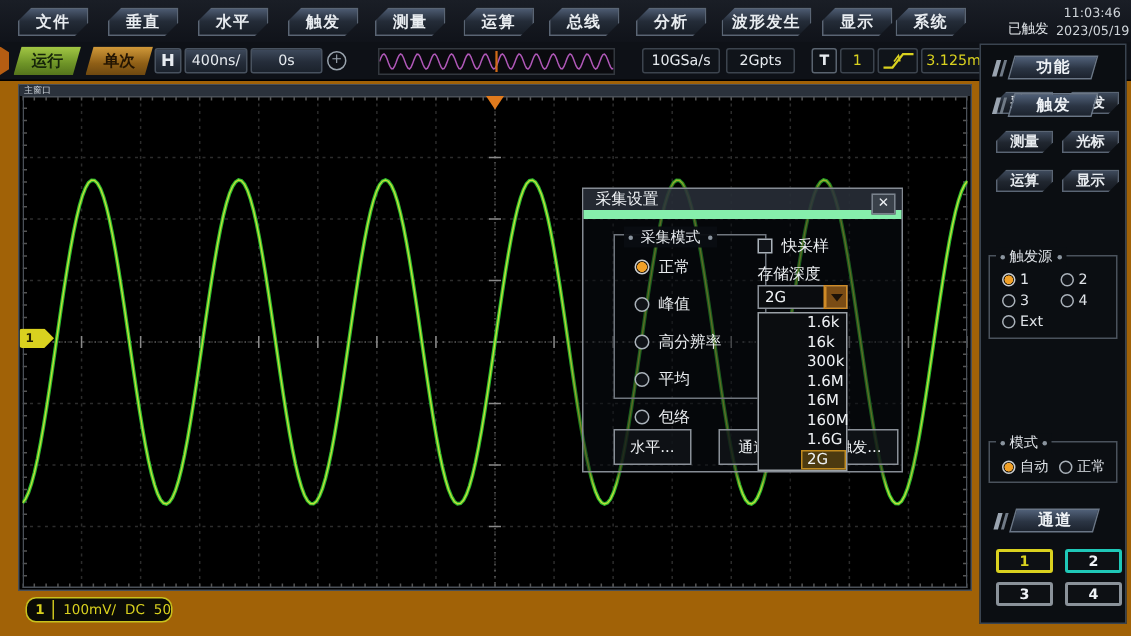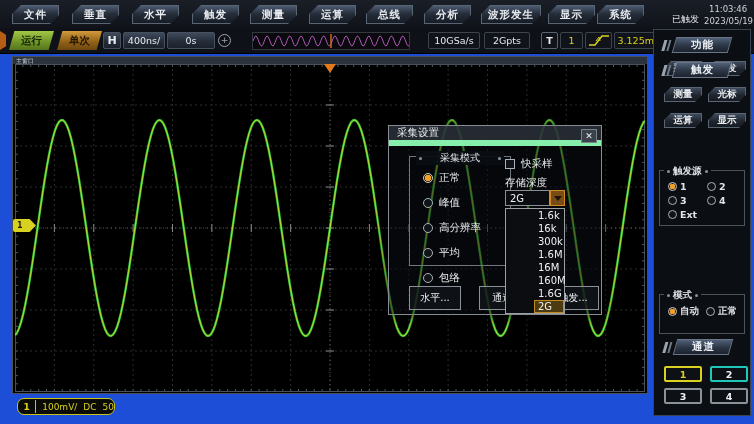--- a/index.html
+++ b/index.html
@@ -5,7 +5,7 @@
   * { margin:0; padding:0; box-sizing:border-box; }
   html,body { width:754px; height:424px; background:#07090c; overflow:hidden;
               font-family:"DejaVu Sans","Liberation Sans",sans-serif; }
-  #stage { position:relative; width:754px; height:424px; background:#1d4ed8; }
+  #stage { position:relative; width:754px; height:424px; background:#a16207; }
 
   
   #menubar { position:absolute; left:0; top:0; width:754px; height:28px; background:linear-gradient(#1a1e26,#10131a); }

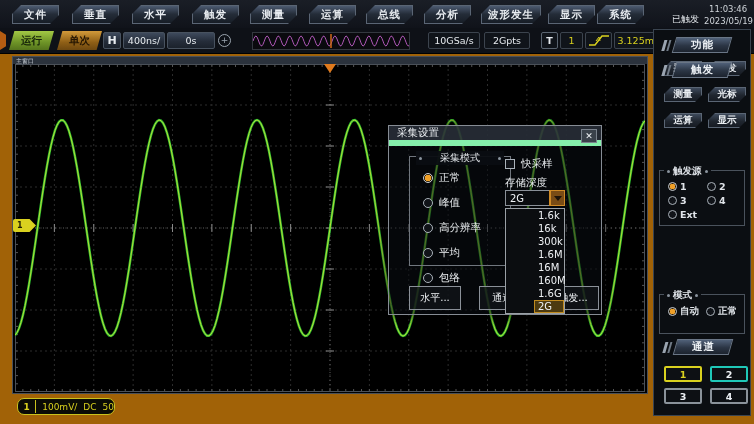--- a/index.html
+++ b/index.html
@@ -80,7 +80,7 @@
                color:#f0f3f6; font-size:9px; display:flex; align-items:center; justify-content:center; cursor:pointer; }
   .dlg-grp { position:absolute; left:20px; top:30px; width:102px; height:110px; border:1px solid #70767e; }
   .dlg-grp-label { position:absolute; top:-6px; left:6px; background:rgba(10,13,18,0.95); padding:0 3px;
-                   color:#e4e8ec; font-size:10px; display:flex; align-items:center; gap:18px; }
+                   color:#e4e8ec; font-size:10px; display:flex; align-items:center; gap:5px; }
   .dlg-radio { display:flex; align-items:center; gap:6px; color:#e8ebee; font-size:10.5px; margin:11px 0 0 13px; }
   .dlg-radio .rb { width:10px; height:10px; }
   #fast-row { position:absolute; left:116px; top:31px; display:flex; align-items:center; gap:6px; color:#e8ebee; font-size:10.5px; }

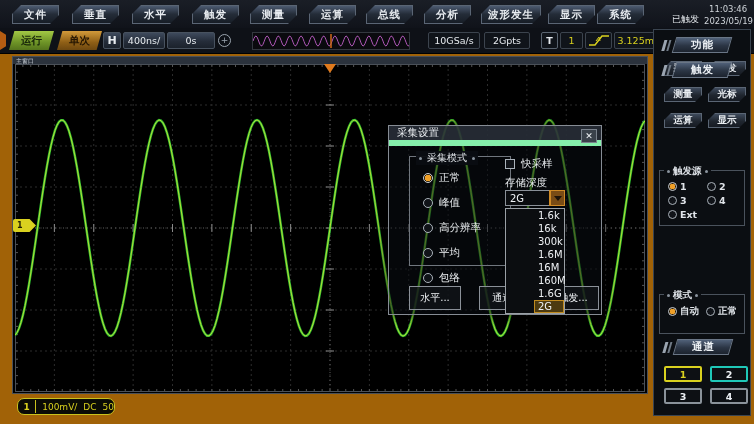--- a/index.html
+++ b/index.html
@@ -61,7 +61,7 @@
             border:1px solid #5a6574; color:#e8ecf0; font-size:9.5px; font-weight:bold;
             display:flex; align-items:center; justify-content:center;
             clip-path:polygon(7px 0,100% 0,100% calc(100% - 7px),calc(100% - 7px) 100%,0 100%,0 7px); }
-  .sb-grp { position:absolute; left:5px; width:86px; border:1px solid #4a525c;font-weight:bold; }
+  .sb-grp { position:absolute; left:5px; width:86px; border:1px solid #4a525c; }
   .sb-grp-label { position:absolute; top:-6px; left:4px; background:#0b0e12; padding:0 3px; color:#dfe3e8;
                   font-size:9.5px; display:flex; align-items:center; gap:3px; }
   .dot { width:3px; height:3px; background:#8a949e; border-radius:50%; display:inline-block; }

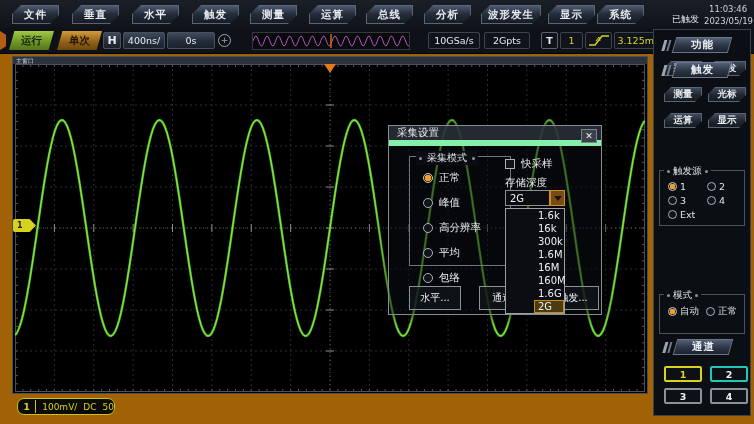--- a/index.html
+++ b/index.html
@@ -509,7 +509,7 @@
     </div>
 
 
-    <div class="sb-grp" style="top:264px;height:40px">
+    <div class="sb-grp" style="top:264px;height:28px">
       <div class="sb-grp-label">
           <span class="dot"></span>
           <span>模式</span>

